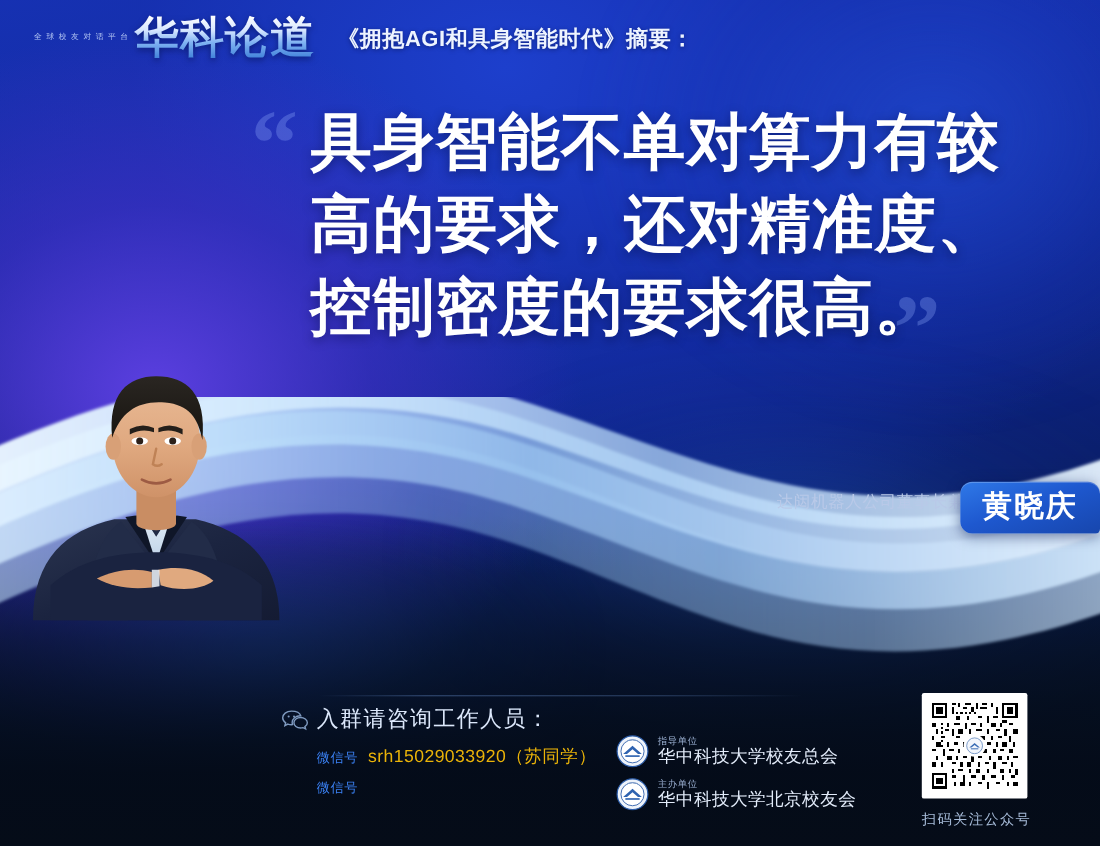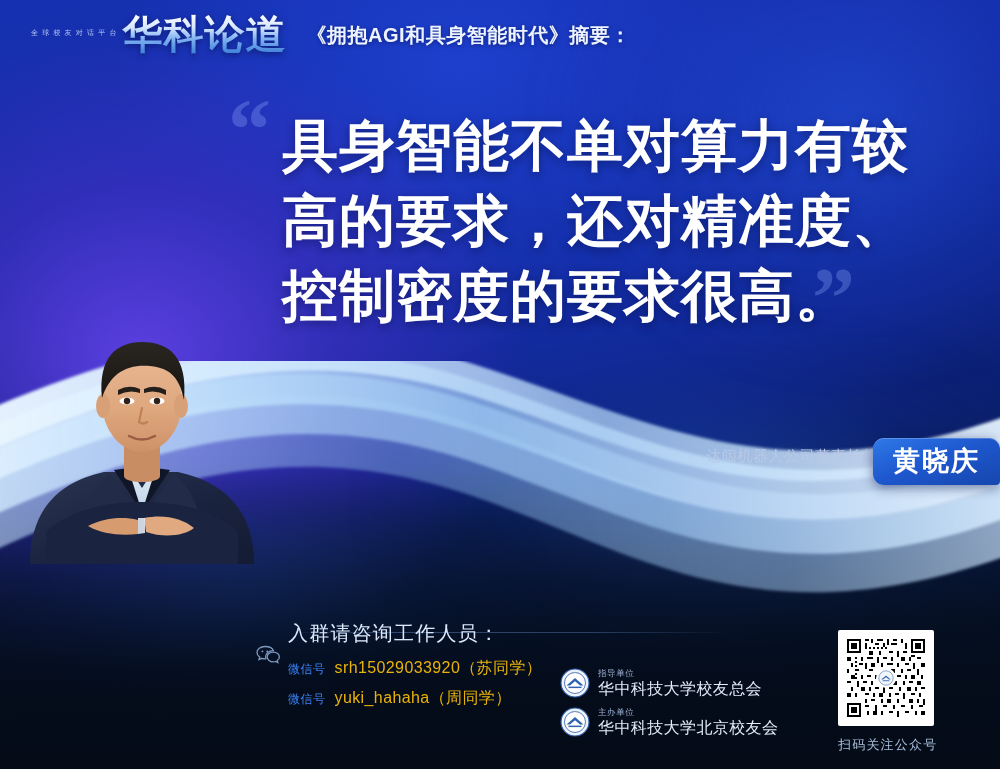--- a/index.html
+++ b/index.html
@@ -75,7 +75,7 @@
   .quote-open{left:228px;top:96px;}
   .quote-close{left:812px;top:264px;}
 
-  .quote-block{position:absolute;left:282px;top:108px;width:680px;}
+  .quote-block{position:absolute;left:282px;top:92px;width:680px;}
   .quote-line{
     font-size:56px;line-height:75px;font-weight:bold;color:#ffffff;
     letter-spacing:1px;white-space:nowrap;

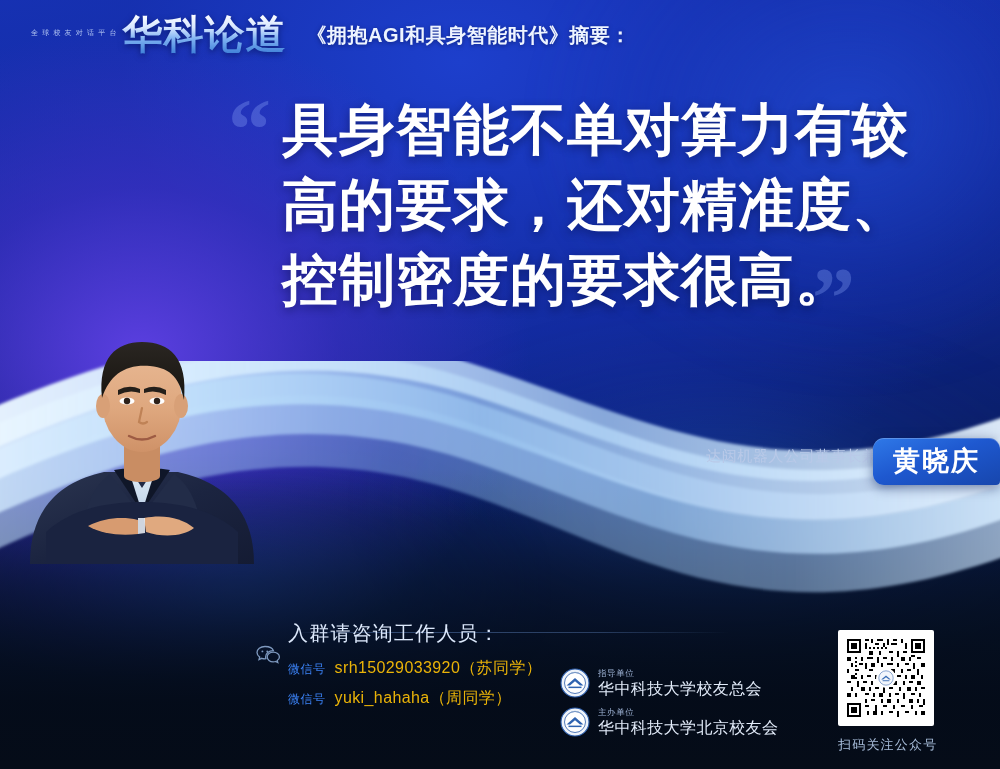--- a/index.html
+++ b/index.html
@@ -107,7 +107,7 @@
     background:linear-gradient(90deg,rgba(120,165,235,0) 0%,rgba(120,165,235,.38) 22%,rgba(120,165,235,.30) 70%,rgba(120,165,235,0) 100%);
   }
   .wechat-icon{position:absolute;left:256px;top:645px;width:26px;height:20px;}
-  .footer-left{position:absolute;left:288px;top:620px;}
+  .footer-left{position:absolute;left:288px;top:640px;}
   .footer-head{
     font-size:20px;color:#dce8fb;letter-spacing:1.2px;margin-bottom:11px;
   }

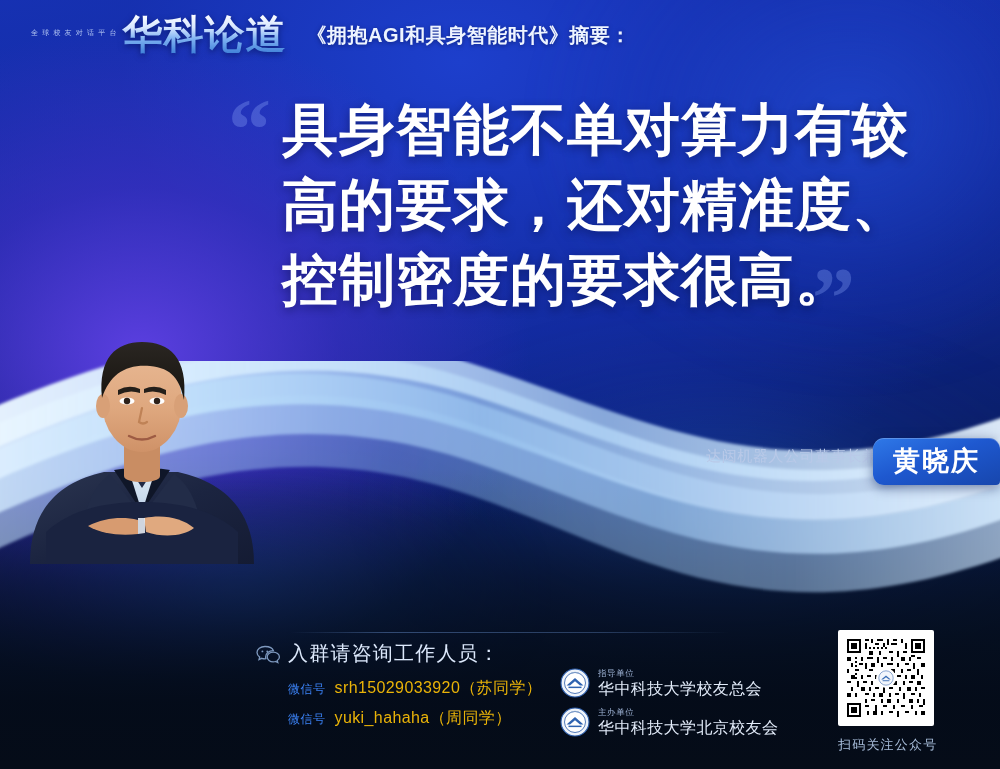--- a/index.html
+++ b/index.html
@@ -294,7 +294,6 @@
     </div>
     <div class="wx-row">
       <span class="wx-label">微信号</span>
-      <span class="wx-id">yuki_hahaha（周同学）</span>
     </div>
   </div>
 

